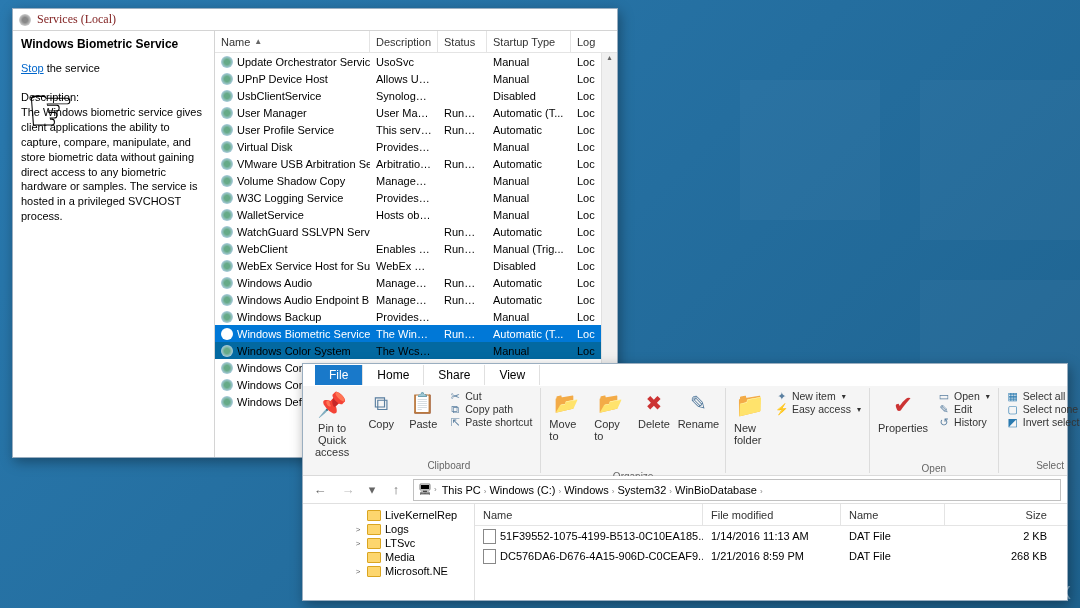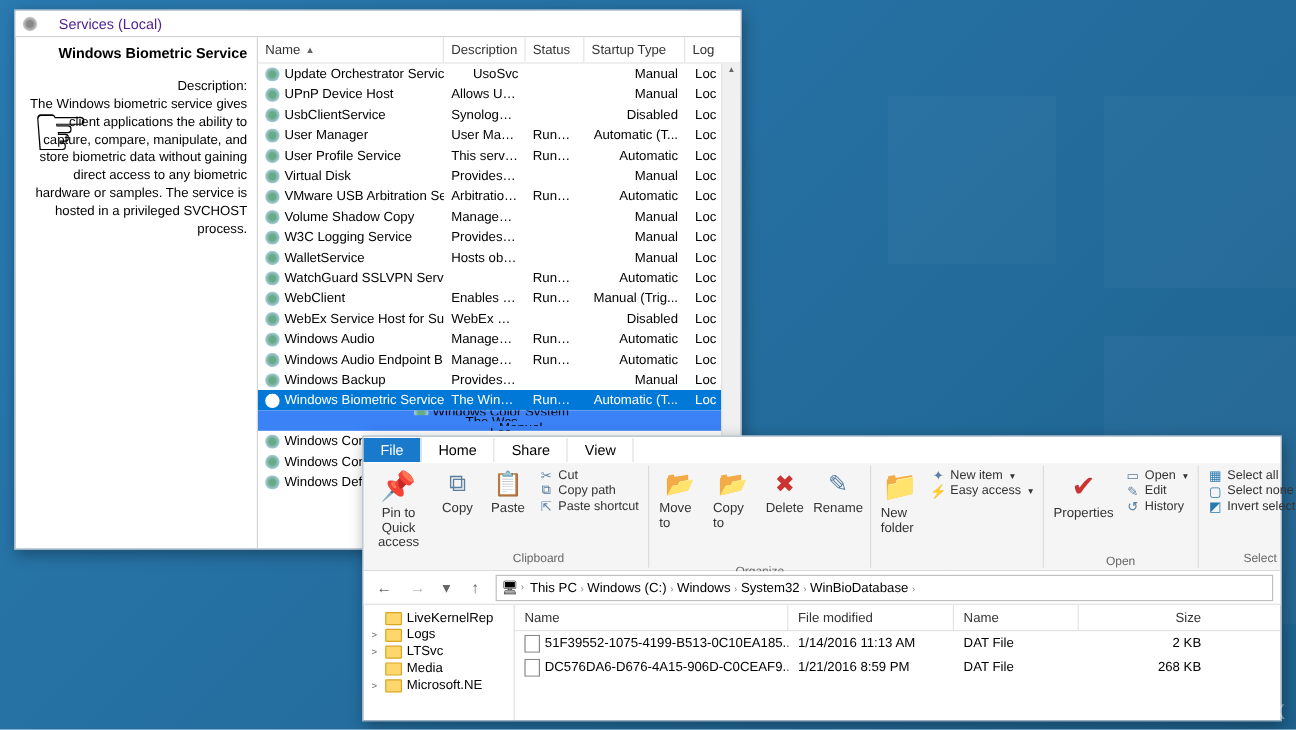--- a/index.html
+++ b/index.html
@@ -38,9 +38,10 @@
   display: flex;
   align-items: center;
   padding: 0 6px;
-  gap: 18px;
+  gap: 6px;
   font-size: 12px;
-  color: #4c1d95;
+  color: #7f1d1d;
+  font-family: Liberation Serif, serif;
 }
 .services-titlebar .gear-icon {
   width: 12px; height: 12px; border-radius: 50%;

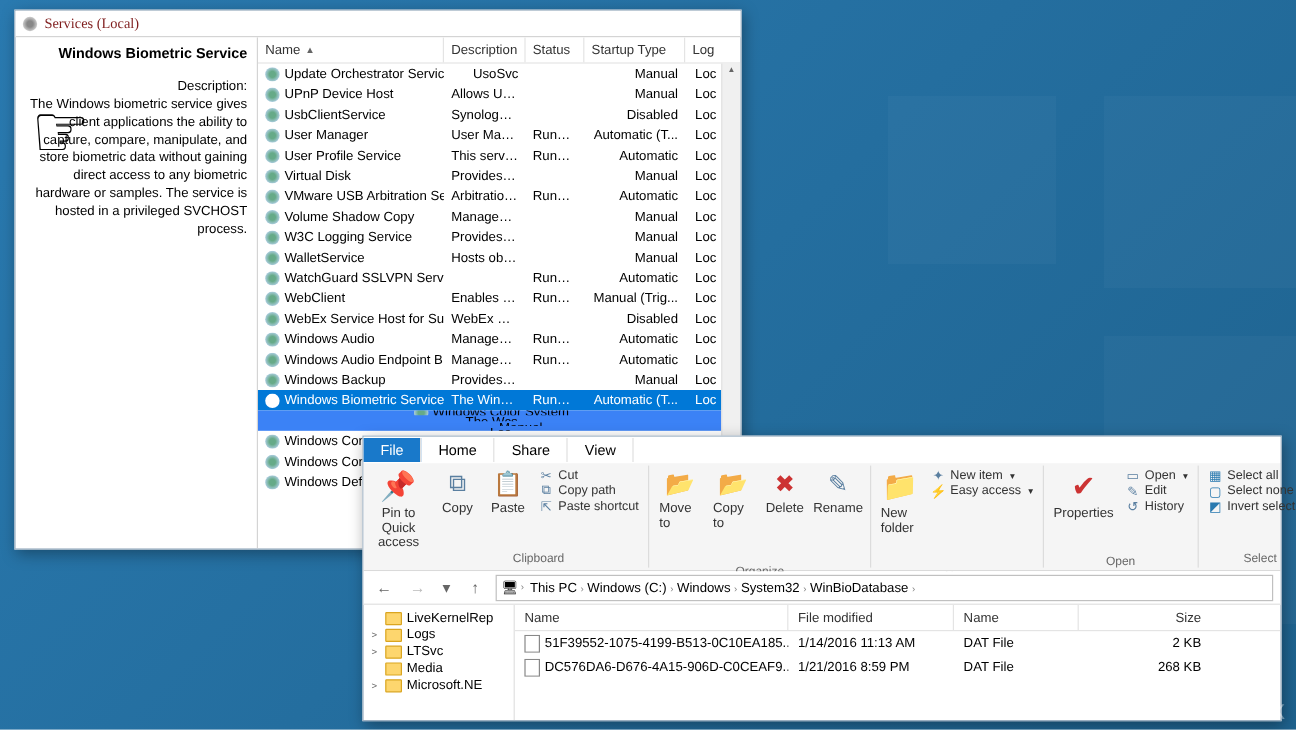--- a/index.html
+++ b/index.html
@@ -48,7 +48,7 @@
   background: radial-gradient(circle, #888 30%, #ccc 70%);
   flex-shrink: 0;
 }
-.services-body { display: flex; flex: 1; overflow: hidden; text-align: right; }
+.services-body { display: flex; flex: 1; overflow: hidden; }
 .services-left {
   width: 202px;
   border-right: 1px solid #d4d4d4;

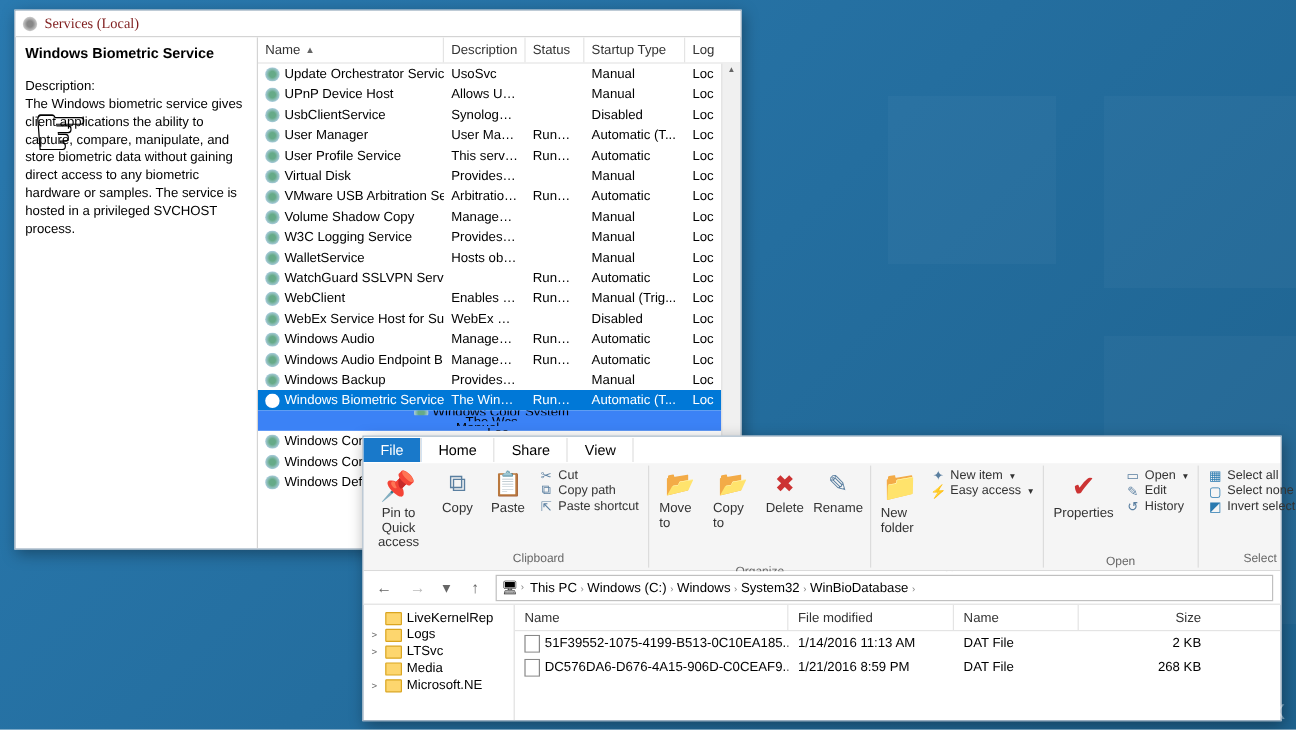--- a/index.html
+++ b/index.html
@@ -284,6 +284,9 @@
   <div class="services-body">
     <div class="services-left">
       <h3>Windows Biometric Service</h3>
+      <div class="stop-line">
+        <span class="link">Stop</span><span> the service</span>
+      </div>
       <p>
         <span>Description:</span><br>
         <span>The Windows biometric service gives client applications the ability to capture, compare, manipulate, and store biometric data without gaining direct access to any biometric hardware or samples. The service is hosted in a privileged SVCHOST process.</span>

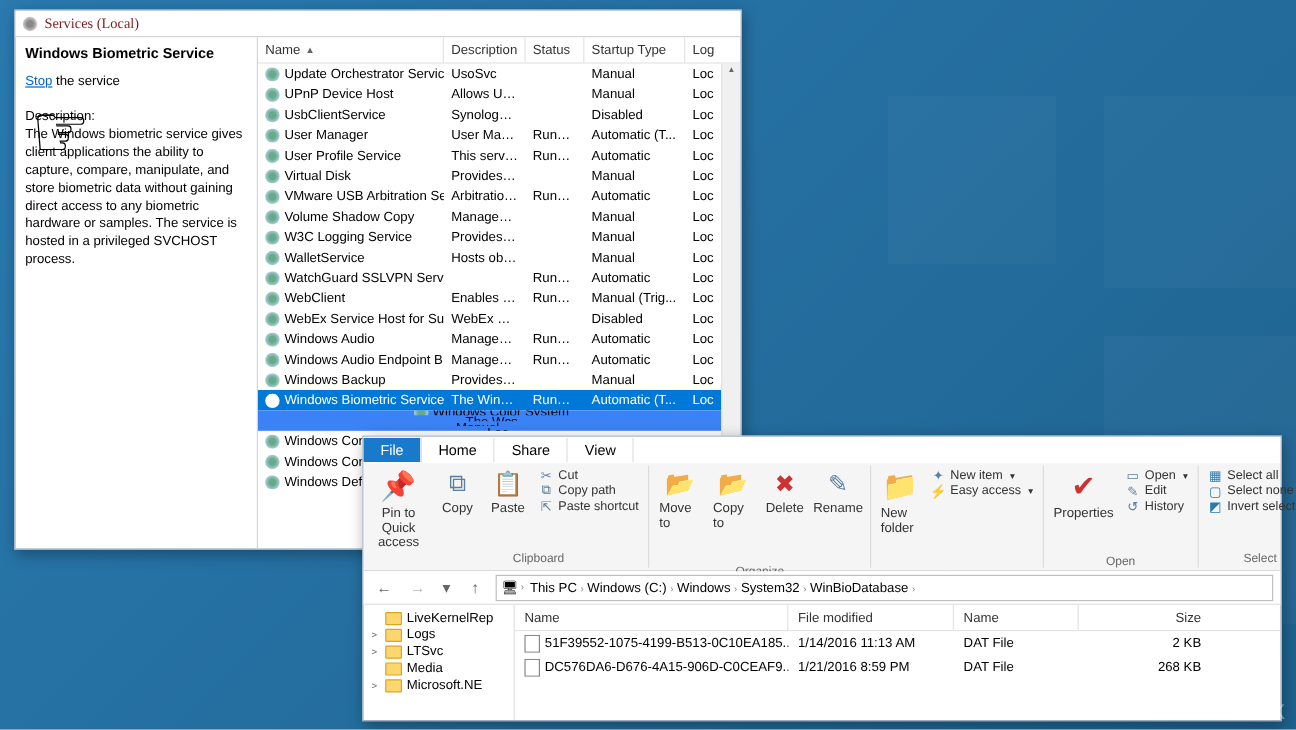--- a/index.html
+++ b/index.html
@@ -101,7 +101,7 @@
 .svc-row > div { padding: 0 6px; overflow: hidden; text-overflow: ellipsis; }
 .svc-row.selected { background: #0078d7; color: #fff; }
 .svc-row.selected .gear { background: #fff; }
-.svc-row.highlighted { background: #3b82f6; flex-direction: column; }
+.svc-row.highlighted { background: #0369a1; }
 .svc-row .col-name { display: flex; align-items: center; gap: 4px; }
 .gear {
   width: 12px; height: 12px; border-radius: 50%;

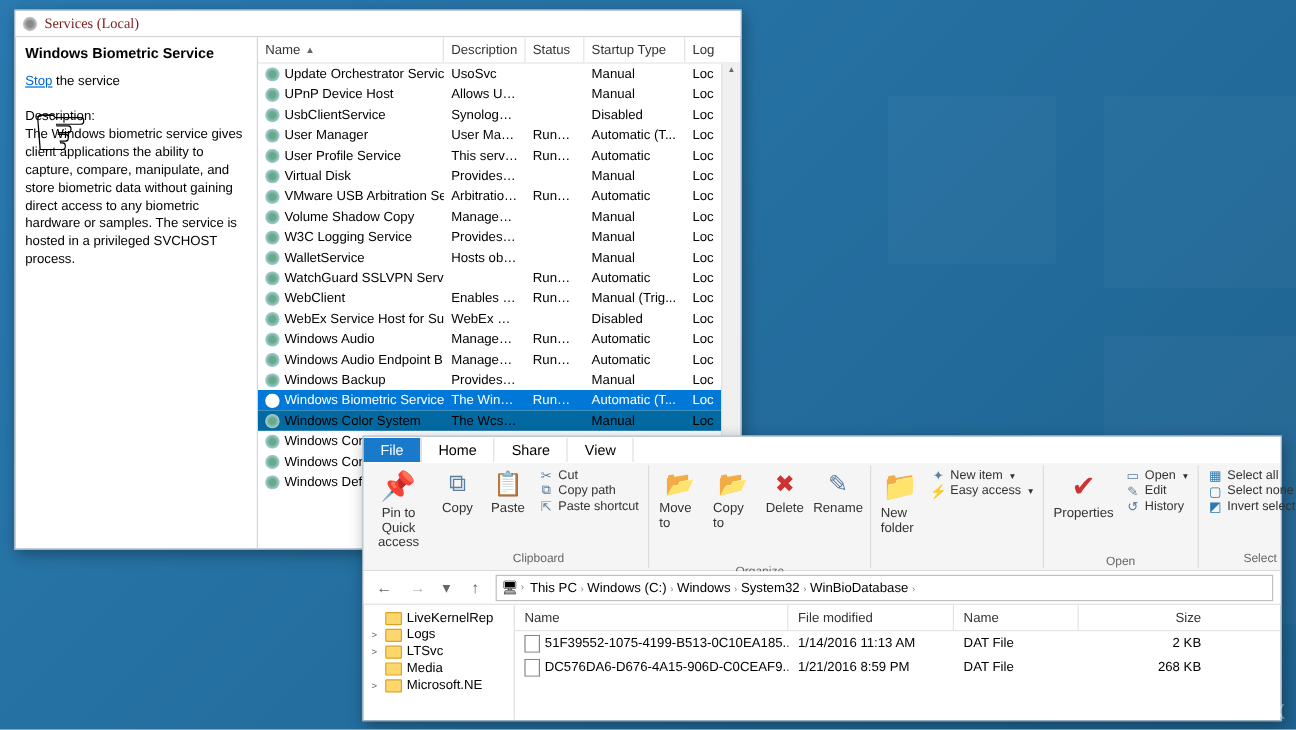--- a/index.html
+++ b/index.html
@@ -148,7 +148,7 @@
   display: flex;
   flex-direction: column;
 }
-.exp-tabs { display: flex; height: 22px; background: #fff; align-items: center; }
+.exp-tabs { display: flex; height: 22px; background: #fff; align-items: center; margin-left: 12px; }
 .exp-tabs .tab {
   padding: 3px 14px;
   font-size: 12px;

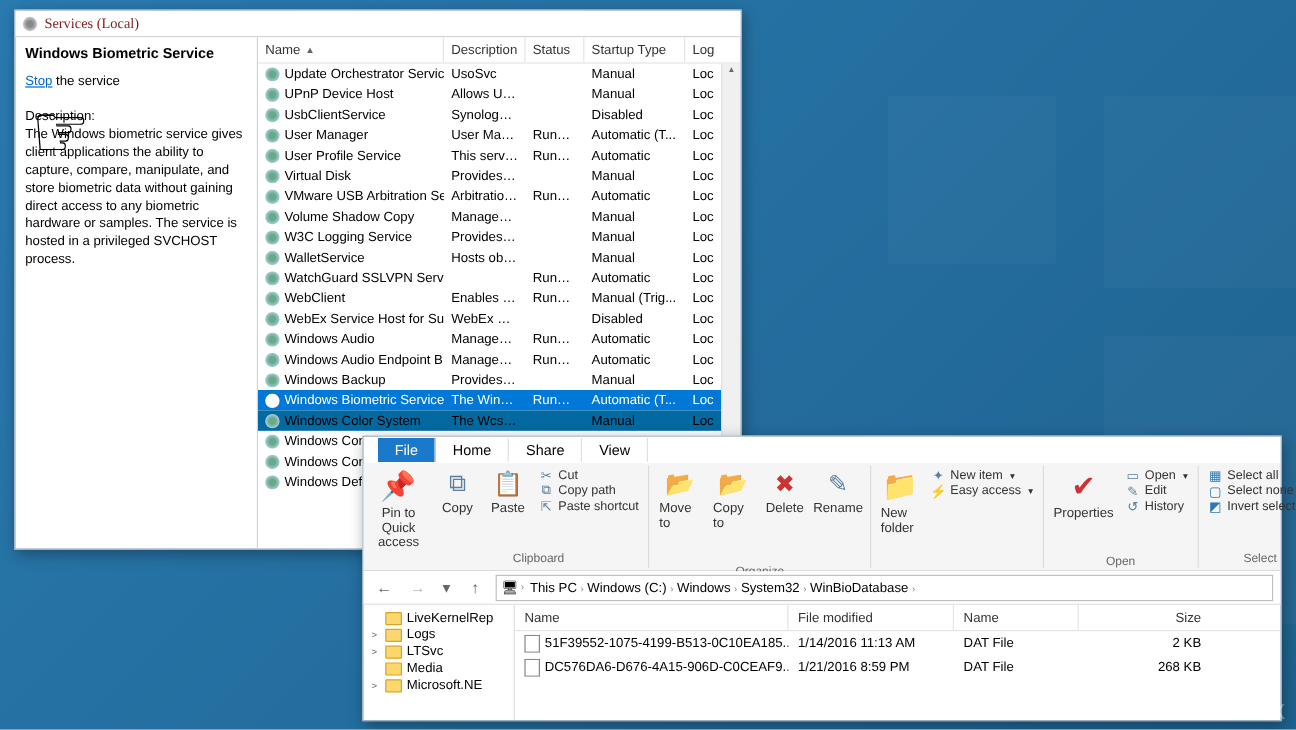--- a/index.html
+++ b/index.html
@@ -212,7 +212,7 @@
 .crumb { padding: 0 3px; cursor: pointer; white-space: nowrap; }
 .crumb-sep { color: #888; font-size: 8px; }
 
-.exp-body { flex: 1; display: flex; overflow: hidden; }
+.exp-body { flex: 1; display: flex; overflow: hidden; margin-left: 46px; }
 .exp-tree {
   width: 126px;
   border-right: 1px solid #e0e0e0;

